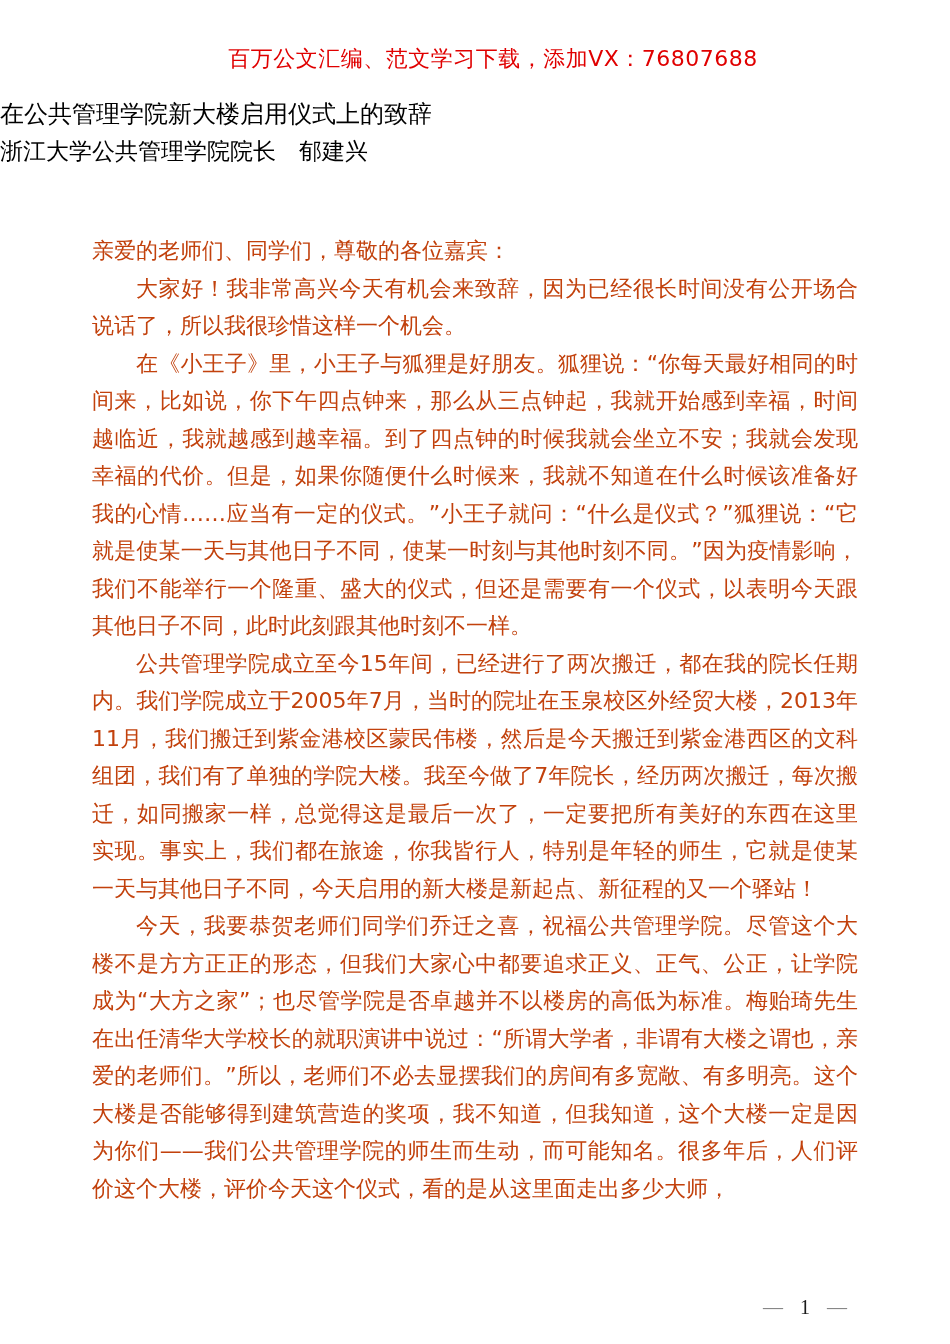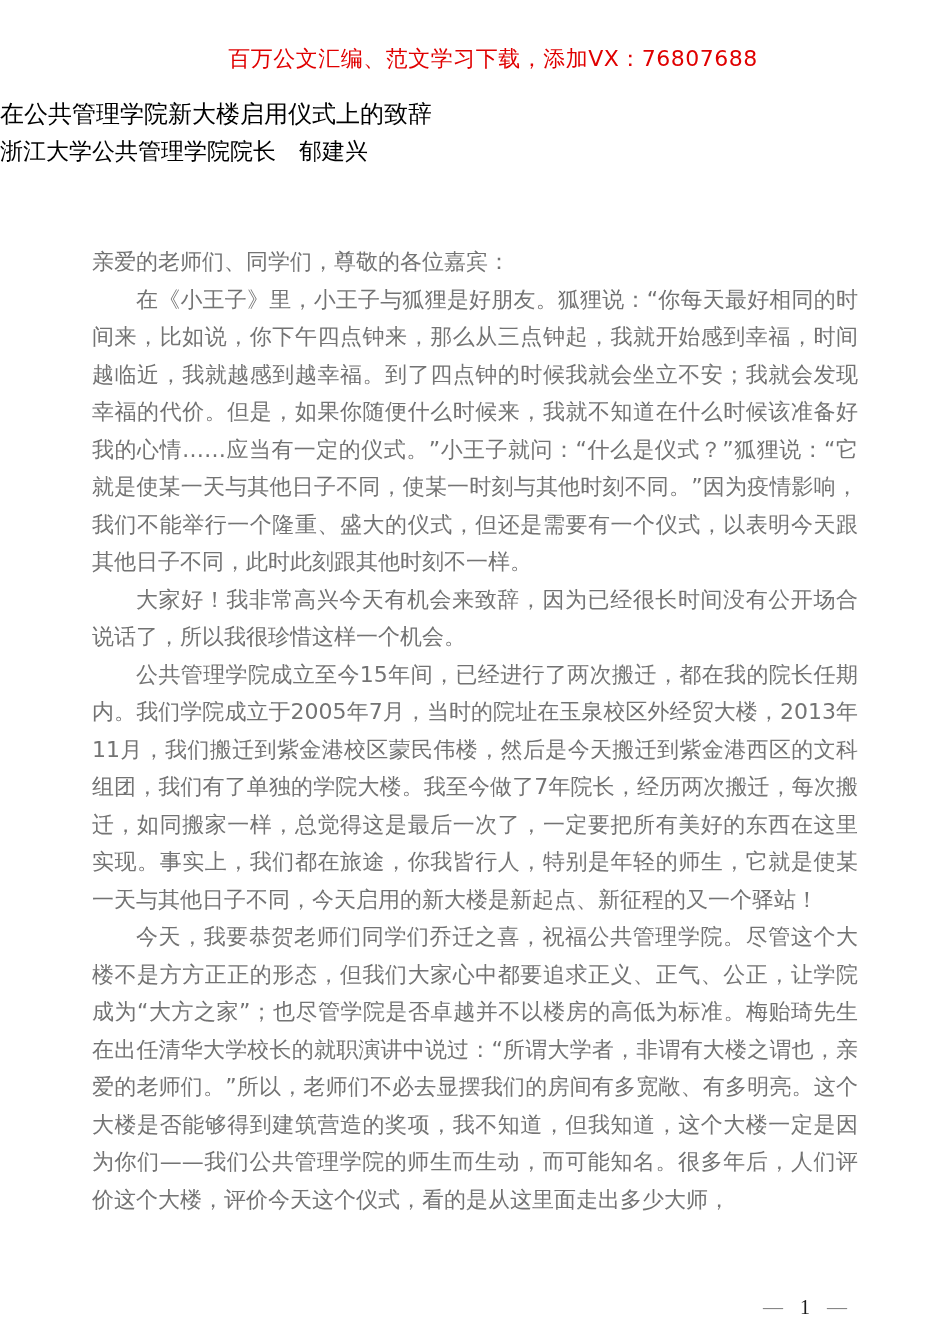--- a/index.html
+++ b/index.html
@@ -37,14 +37,14 @@
   .doc-header .title { font-size: 24px; }
   .body-text {
     position: absolute;
-    top: 243px;
+    top: 232px;
     left: 92px;
     width: 766px;
     font-size: 22px;
     line-height: 37.5px;
     text-align: justify;
     text-justify: inter-ideograph;
-    color: #737373;
+    color: #c2410c;
   }
   .body-text p { margin: 0; }
   .body-text p.para { text-indent: 2em; }

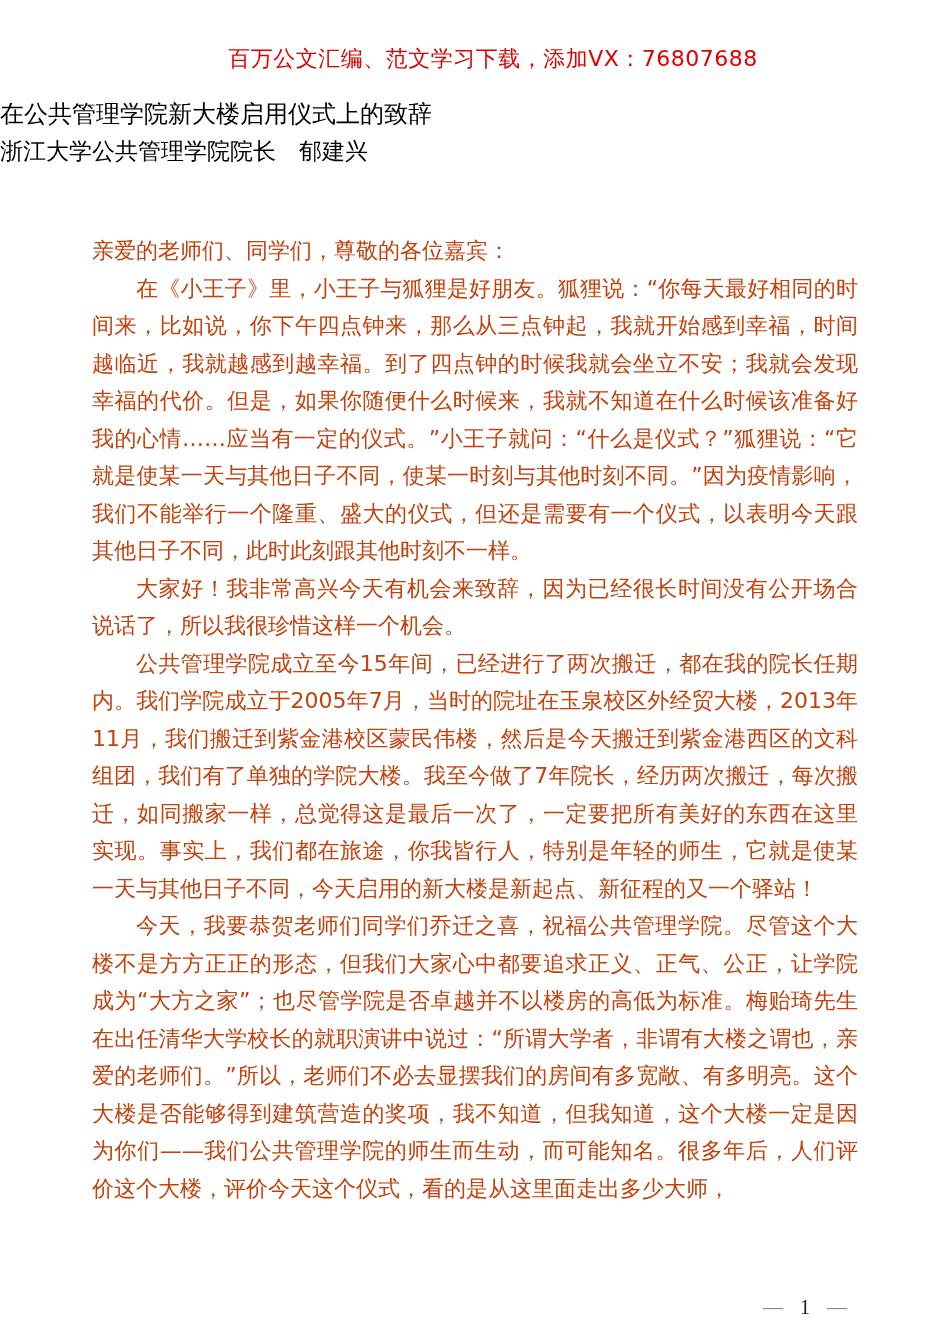--- a/index.html
+++ b/index.html
@@ -76,8 +76,8 @@
 
   <div class="body-text">
     <p class="salutation">亲爱的老师们、同学们，尊敬的各位嘉宾：</p>
+    <p class="para">大家好！我非常高兴今天有机会来致辞，因为已经很长时间没有公开场合说话了，所以我很珍惜这样一个机会。</p>
     <p class="para">在《小王子》里，小王子与狐狸是好朋友。狐狸说：“你每天最好相同的时间来，比如说，你下午四点钟来，那么从三点钟起，我就开始感到幸福，时间越临近，我就越感到越幸福。到了四点钟的时候我就会坐立不安；我就会发现幸福的代价。但是，如果你随便什么时候来，我就不知道在什么时候该准备好我的心情……应当有一定的仪式。”小王子就问：“什么是仪式？”狐狸说：“它就是使某一天与其他日子不同，使某一时刻与其他时刻不同。”因为疫情影响，我们不能举行一个隆重、盛大的仪式，但还是需要有一个仪式，以表明今天跟其他日子不同，此时此刻跟其他时刻不一样。</p>
-    <p class="para">大家好！我非常高兴今天有机会来致辞，因为已经很长时间没有公开场合说话了，所以我很珍惜这样一个机会。</p>
     <p class="para">公共管理学院成立至今15年间，已经进行了两次搬迁，都在我的院长任期内。我们学院成立于2005年7月，当时的院址在玉泉校区外经贸大楼，2013年11月，我们搬迁到紫金港校区蒙民伟楼，然后是今天搬迁到紫金港西区的文科组团，我们有了单独的学院大楼。我至今做了7年院长，经历两次搬迁，每次搬迁，如同搬家一样，总觉得这是最后一次了，一定要把所有美好的东西在这里实现。事实上，我们都在旅途，你我皆行人，特别是年轻的师生，它就是使某一天与其他日子不同，今天启用的新大楼是新起点、新征程的又一个驿站！</p>
     <p class="para">今天，我要恭贺老师们同学们乔迁之喜，祝福公共管理学院。尽管这个大楼不是方方正正的形态，但我们大家心中都要追求正义、正气、公正，让学院成为“大方之家”；也尽管学院是否卓越并不以楼房的高低为标准。梅贻琦先生在出任清华大学校长的就职演讲中说过：“所谓大学者，非谓有大楼之谓也，亲爱的老师们。”所以，老师们不必去显摆我们的房间有多宽敞、有多明亮。这个大楼是否能够得到建筑营造的奖项，我不知道，但我知道，这个大楼一定是因为你们——我们公共管理学院的师生而生动，而可能知名。很多年后，人们评价这个大楼，评价今天这个仪式，看的是从这里面走出多少大师，</p>
   </div>

